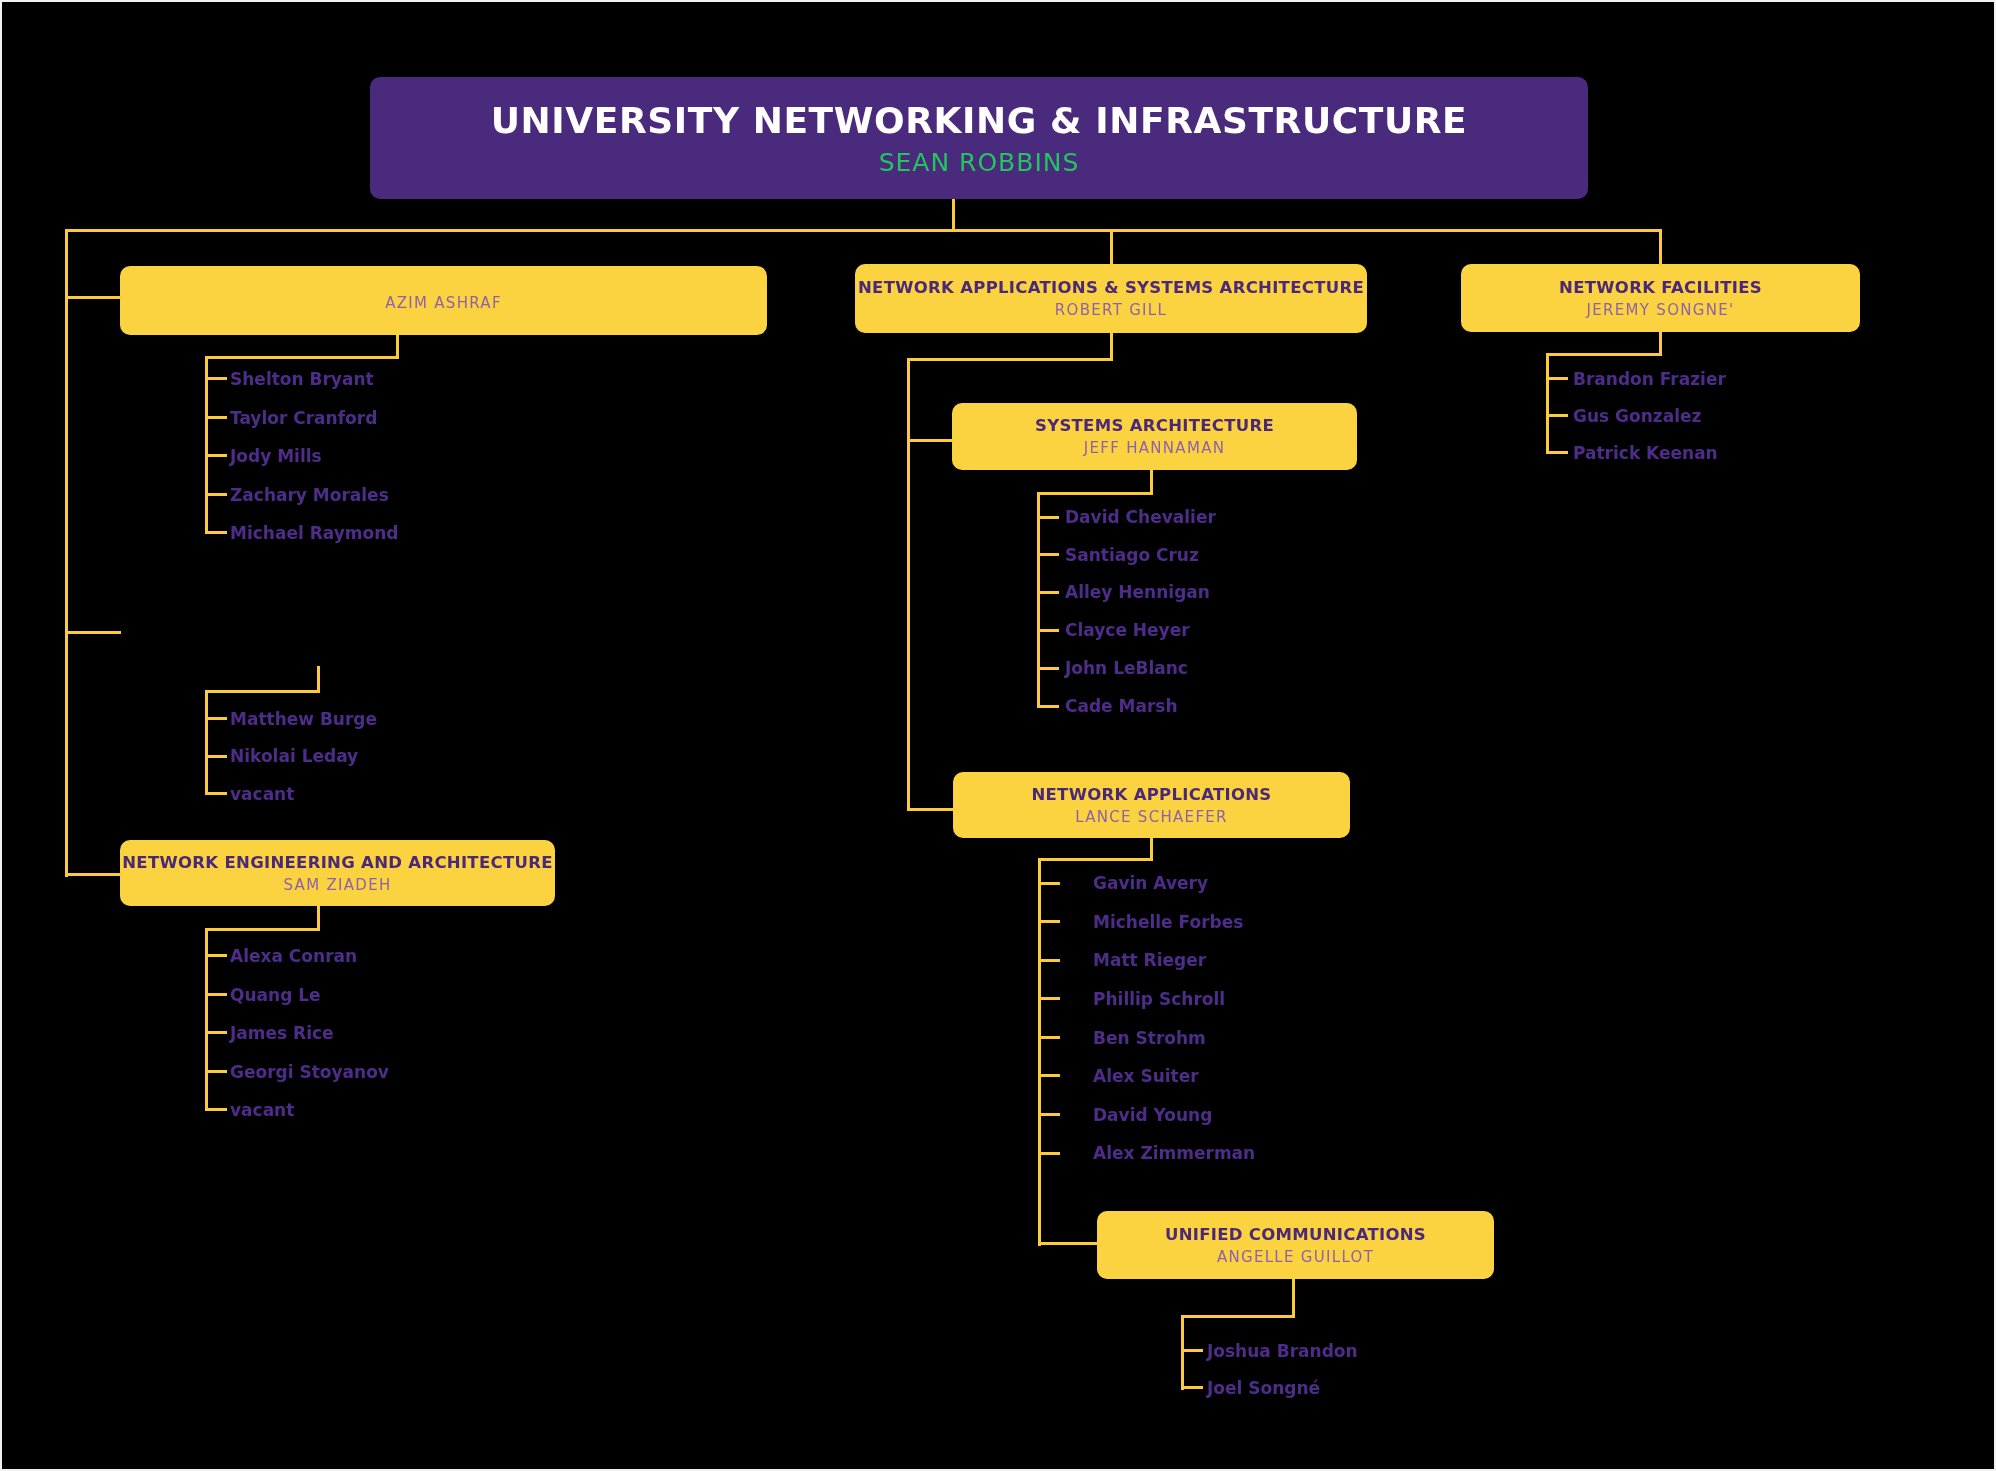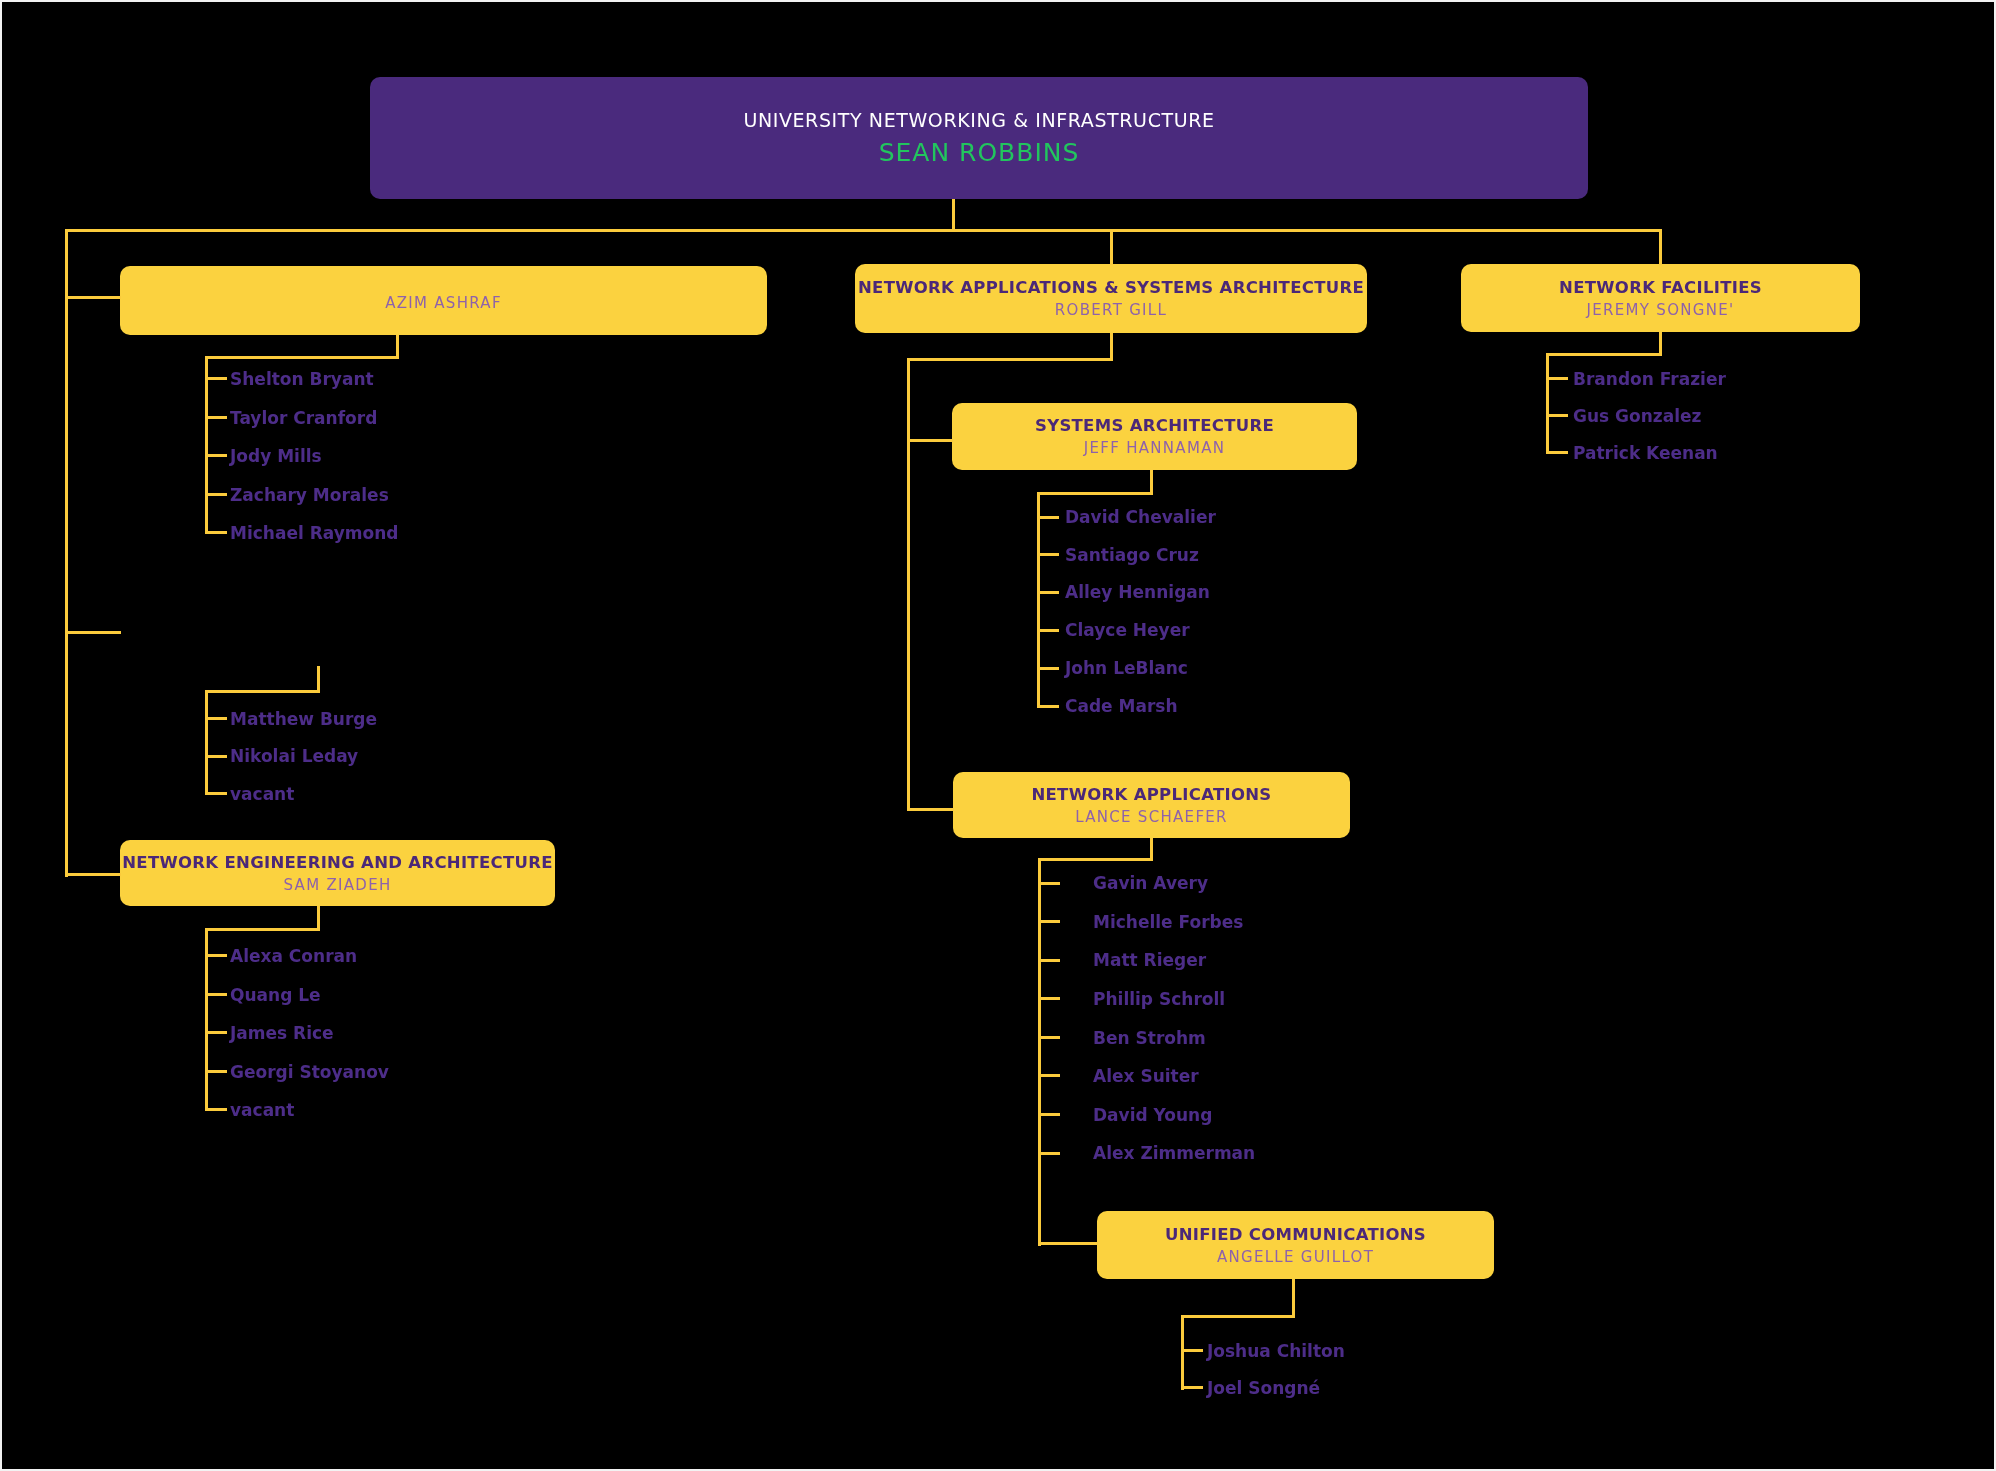--- a/index.html
+++ b/index.html
@@ -22,7 +22,7 @@
     background:#4A2A7D;border-radius:10px;
     display:flex;flex-direction:column;align-items:center;justify-content:center;
   }
-  .root-title{color:#fff;font-size:19px;font-weight:normal;letter-spacing:.6px;white-space:nowrap;}
+  .root-title{color:#fff;font-size:36px;font-weight:bold;letter-spacing:.6px;white-space:nowrap;}
   .root-lead{color:#22c55e;font-size:25px;letter-spacing:1px;margin-top:7px;white-space:nowrap;}
   
   .unit-box{

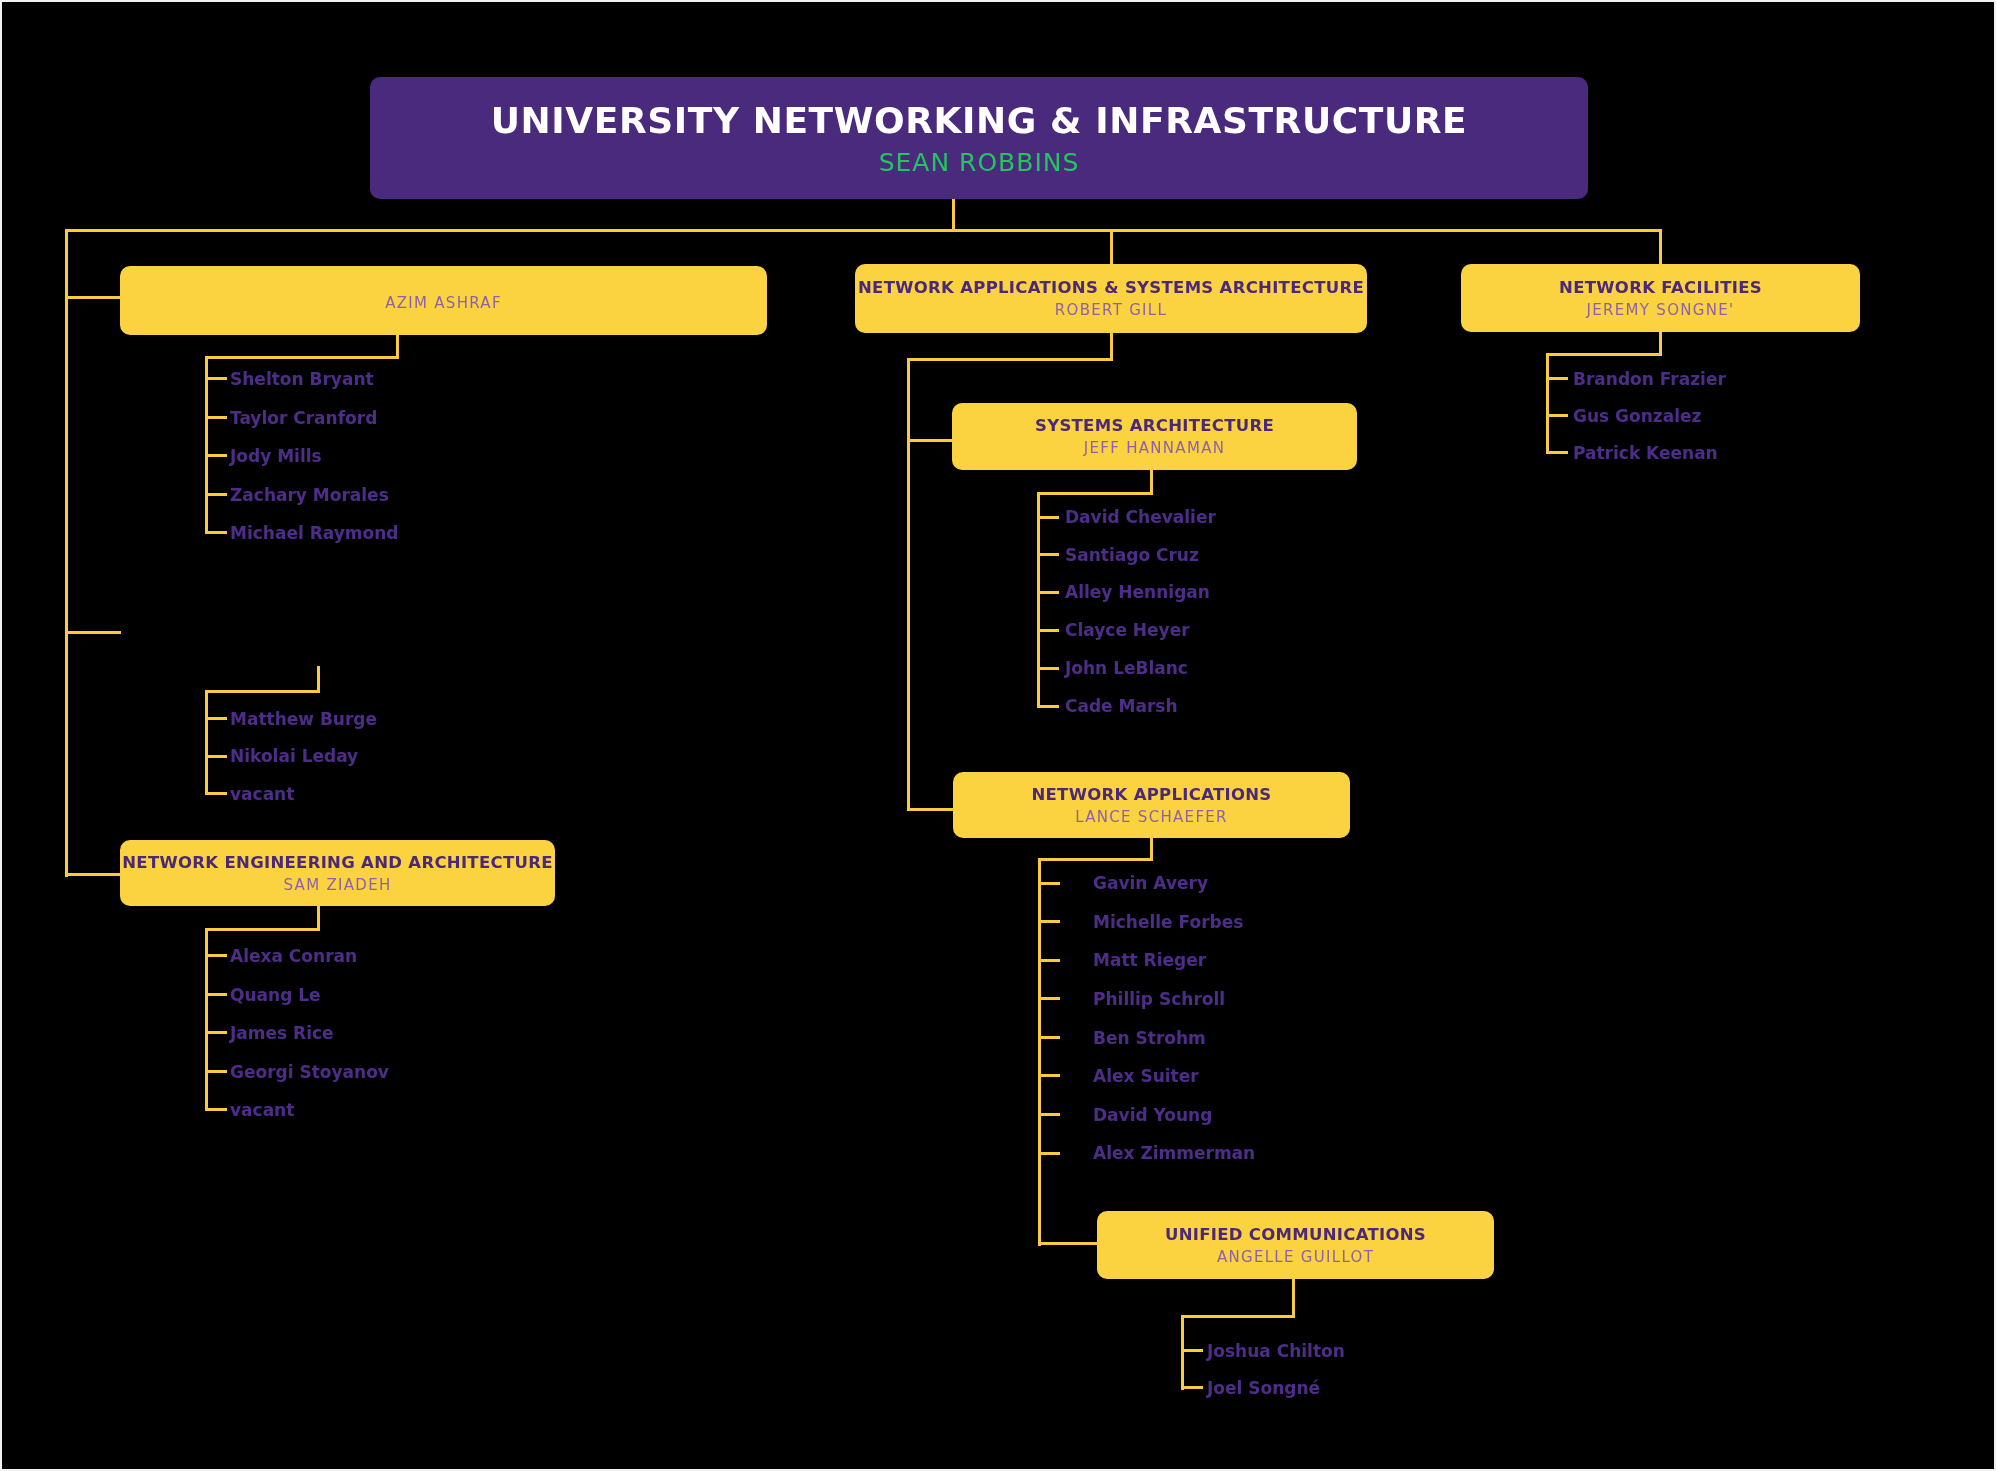--- a/index.html
+++ b/index.html
@@ -127,7 +127,7 @@
     </div>
 
   <div class="member-list" style="left:1205px;top:1330px;--row:37px;">
-      <div class="member">Joshua Chilton</div>
+      <div class="member">Joshua Brandon</div>
       <div class="member">Joel Songné</div>
     </div>
 

